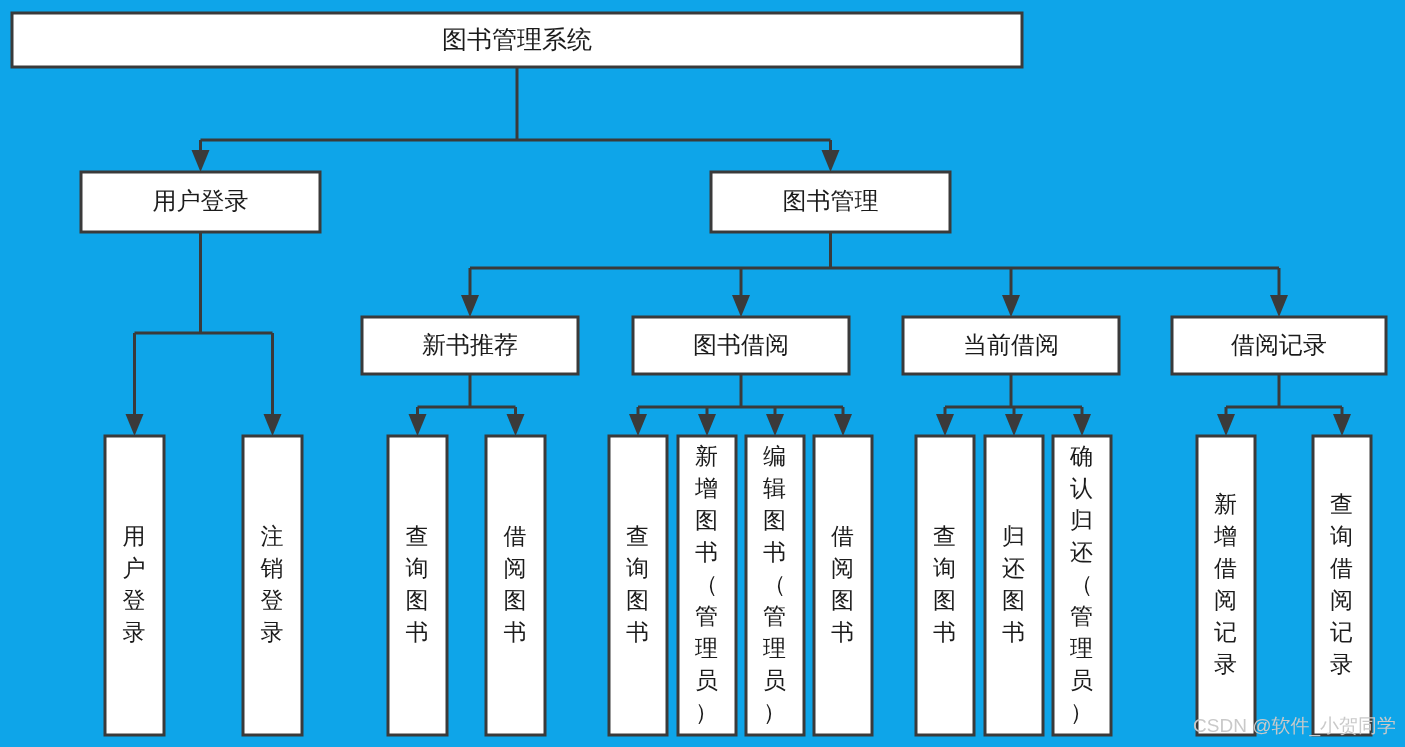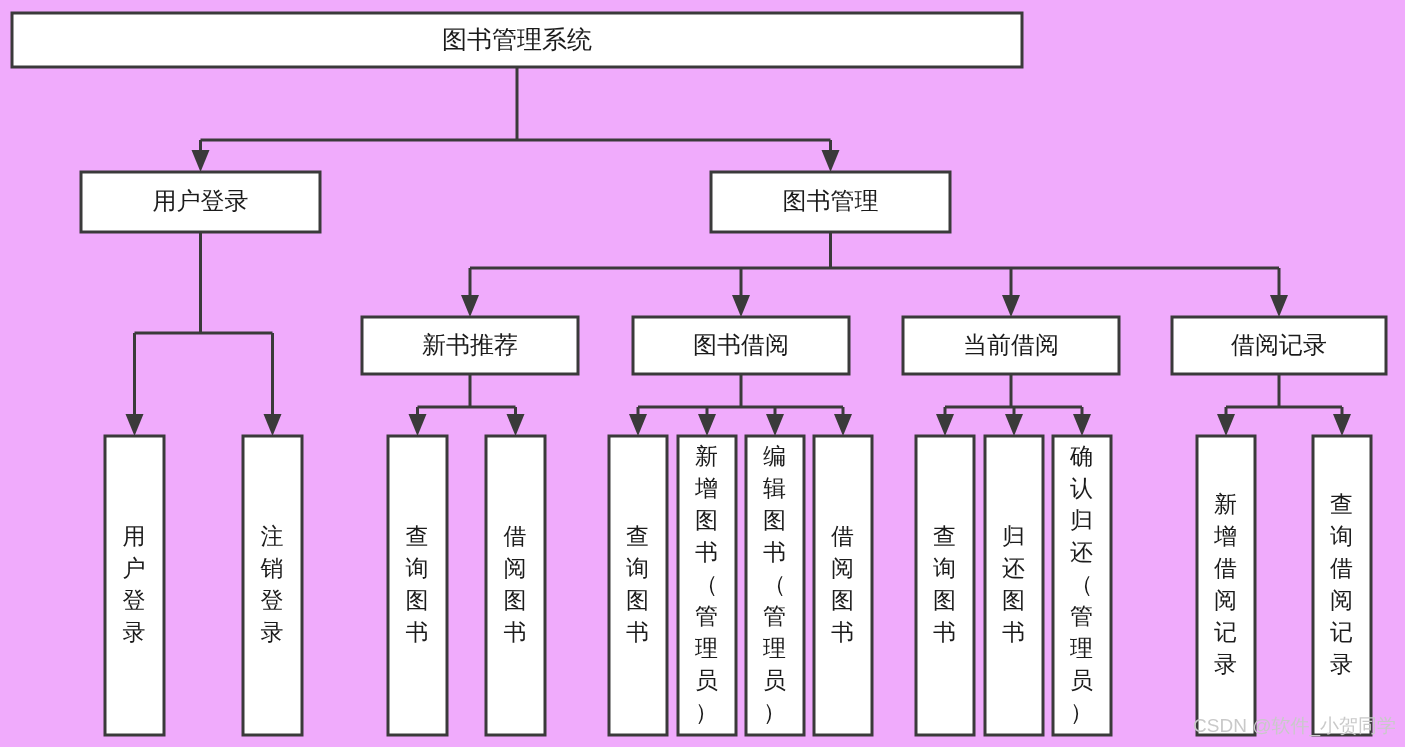--- a/index.html
+++ b/index.html
@@ -15,7 +15,7 @@
     position: relative;
     width: 1405px;
     height: 747px;
-    background: #f0abfc;
+    background: #0ea5e9;
     overflow: hidden;
   }
   svg.diagram-canvas {

